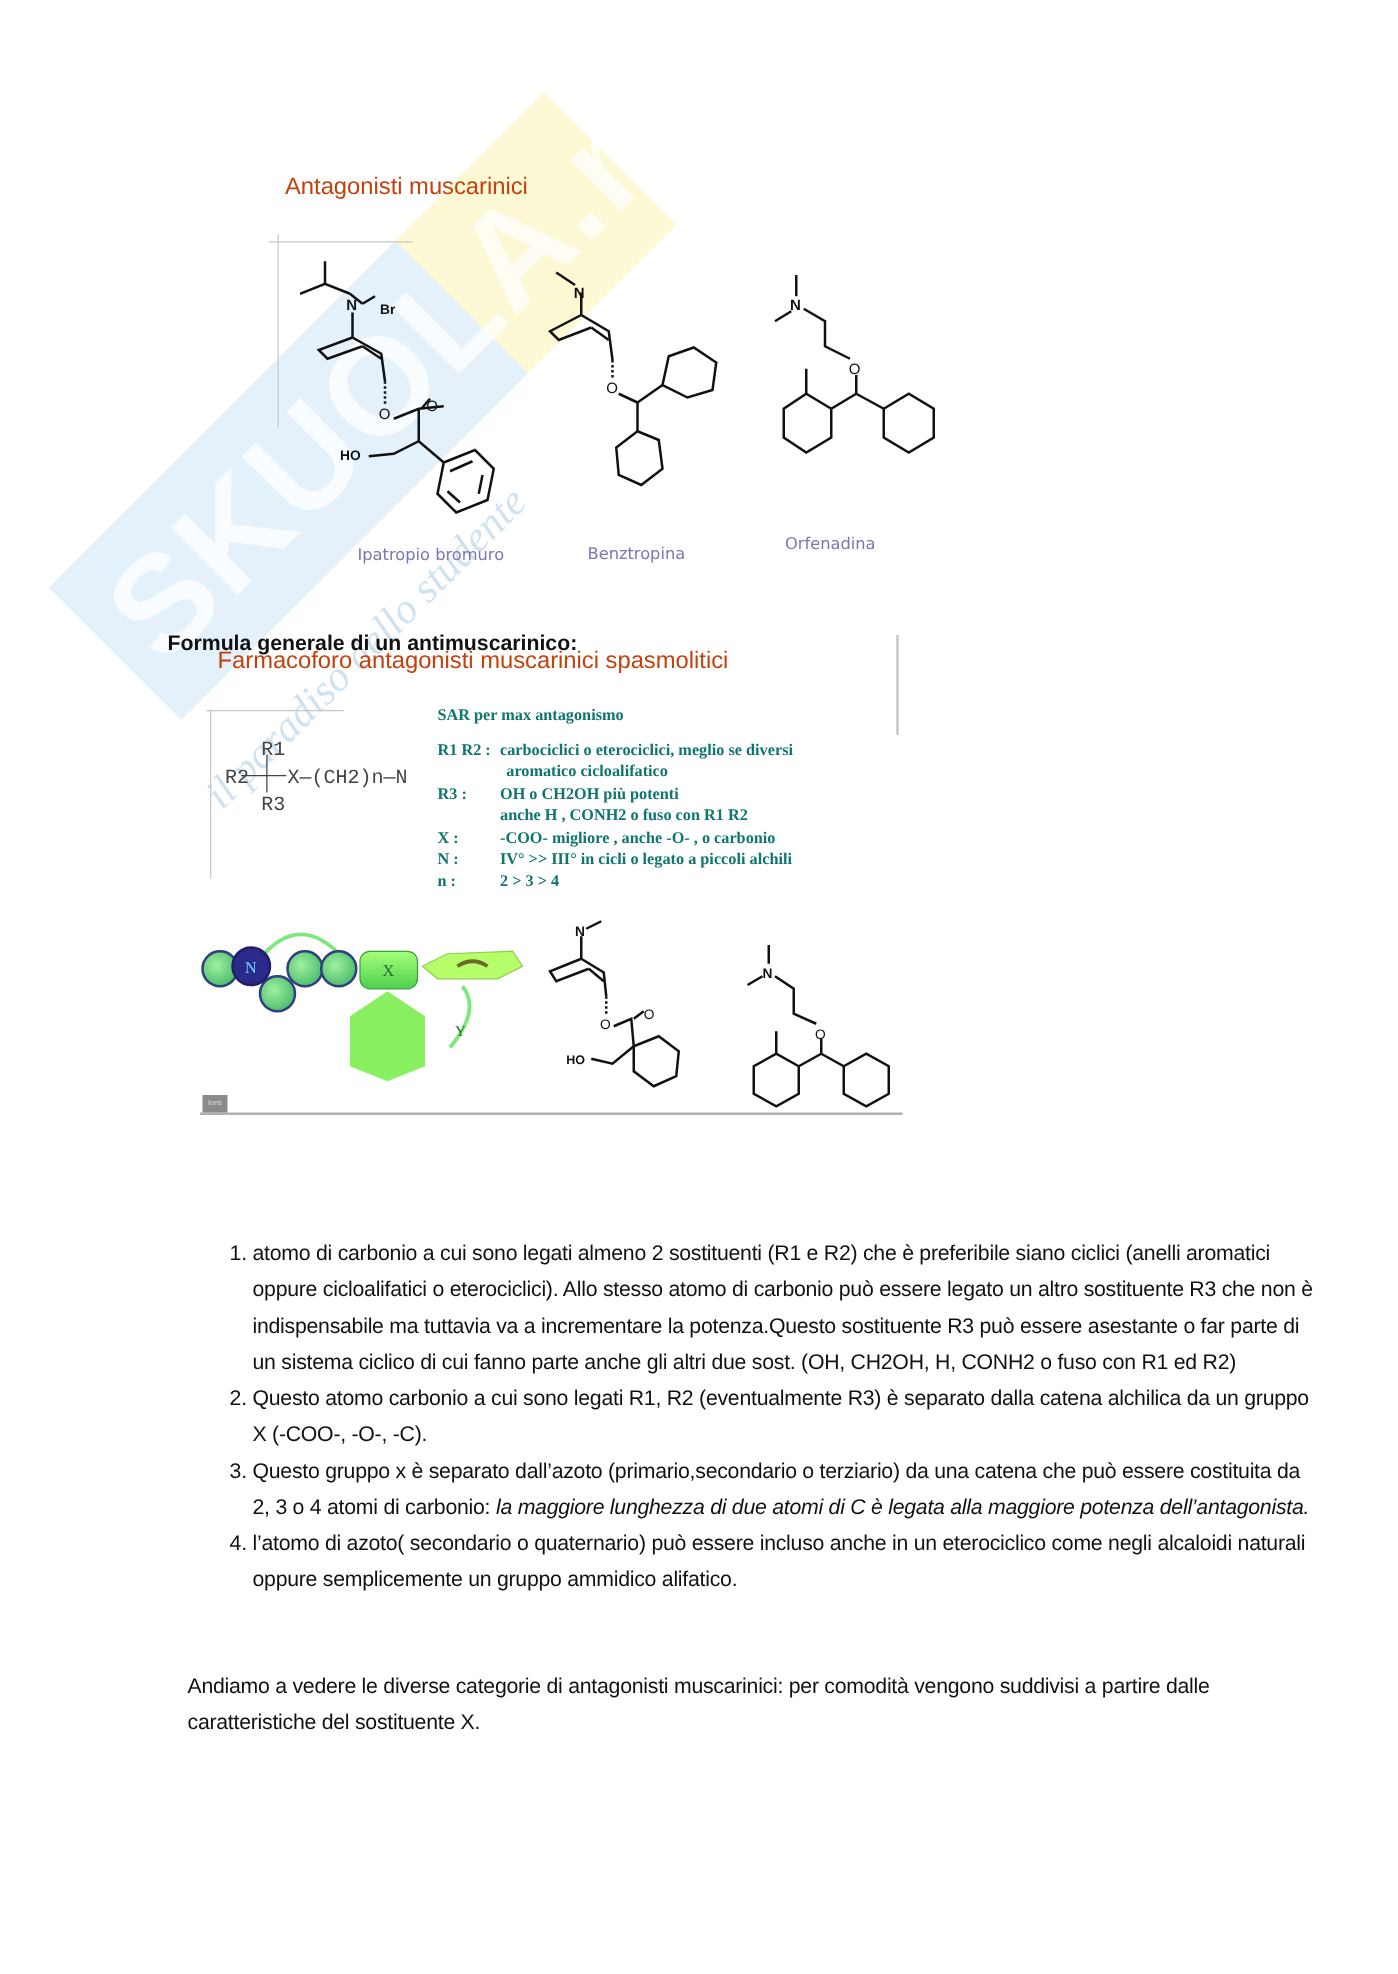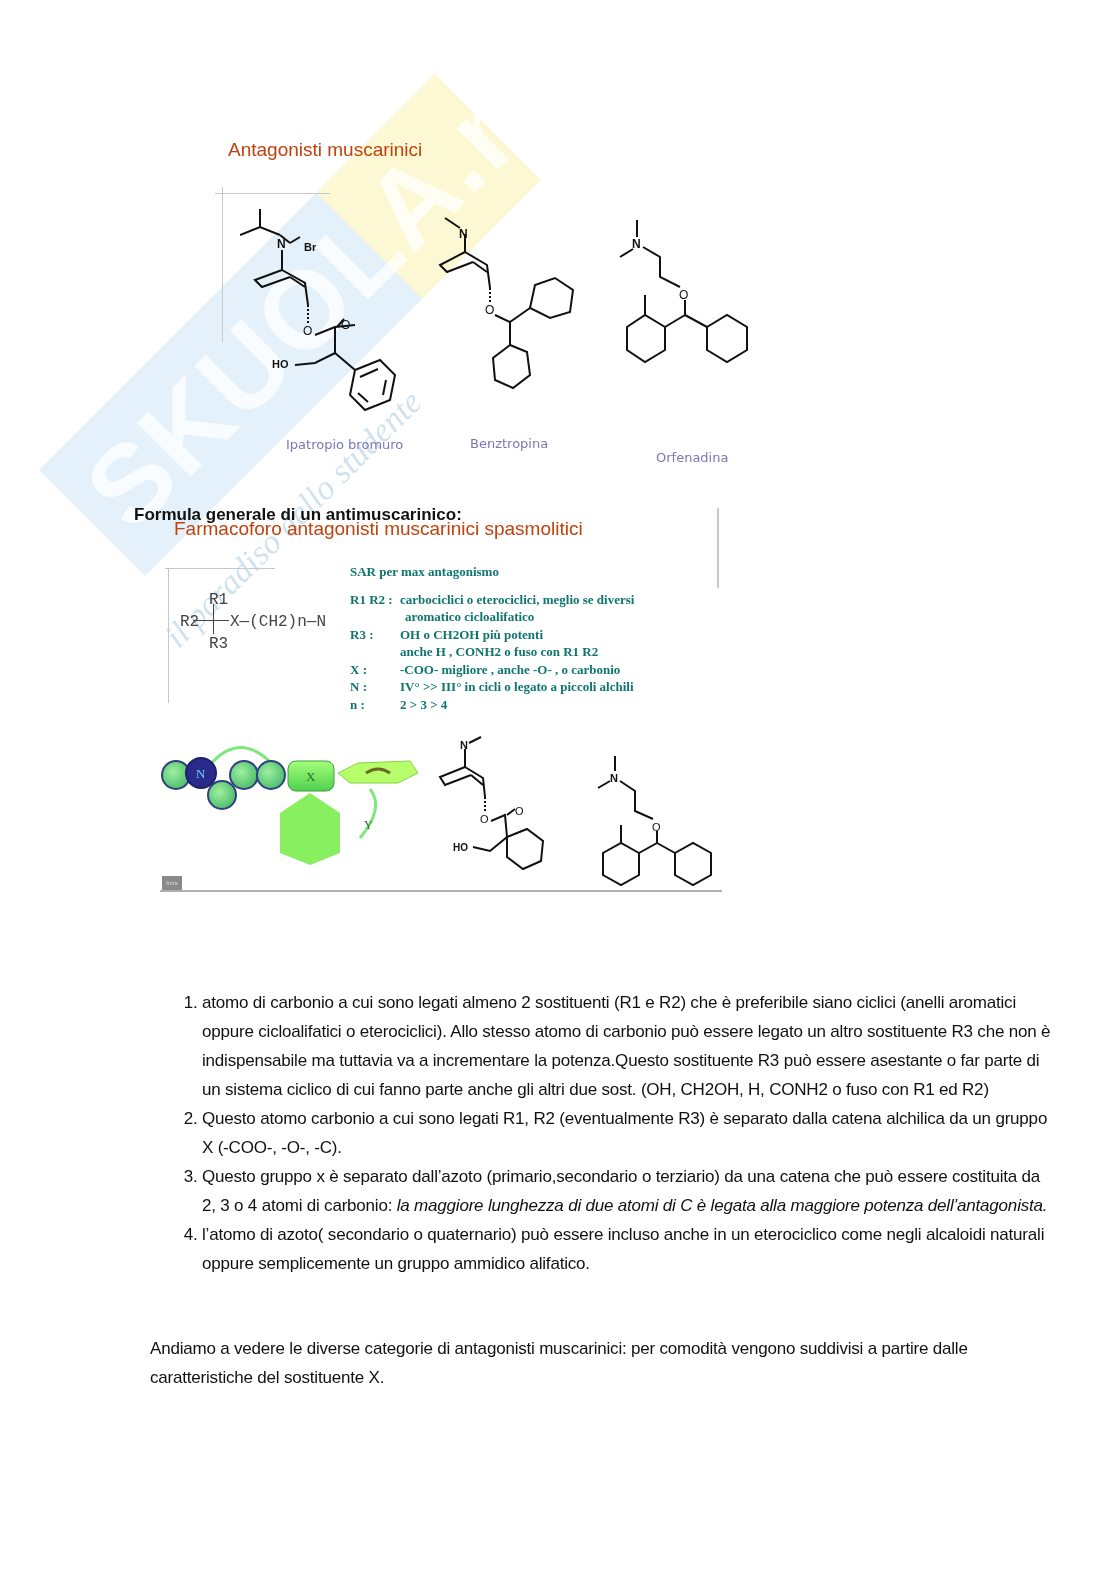--- a/index.html
+++ b/index.html
@@ -94,7 +94,7 @@
 
   <div class="abs caption" style="left:86px;top:312px;">Ipatropio bromuro</div>
   <div class="abs caption" style="left:270px;top:311px;">Benztropina</div>
-  <div class="abs caption" style="left:428px;top:325px;margin-left:28px;">Orfenadina</div>
+  <div class="abs caption" style="left:428px;top:303px;">Orfenadina</div>
 </div>
 
 <div class="abs heading" style="left:134px;top:477px;margin-top:28px;">Formula generale di un antimuscarinico:</div>

